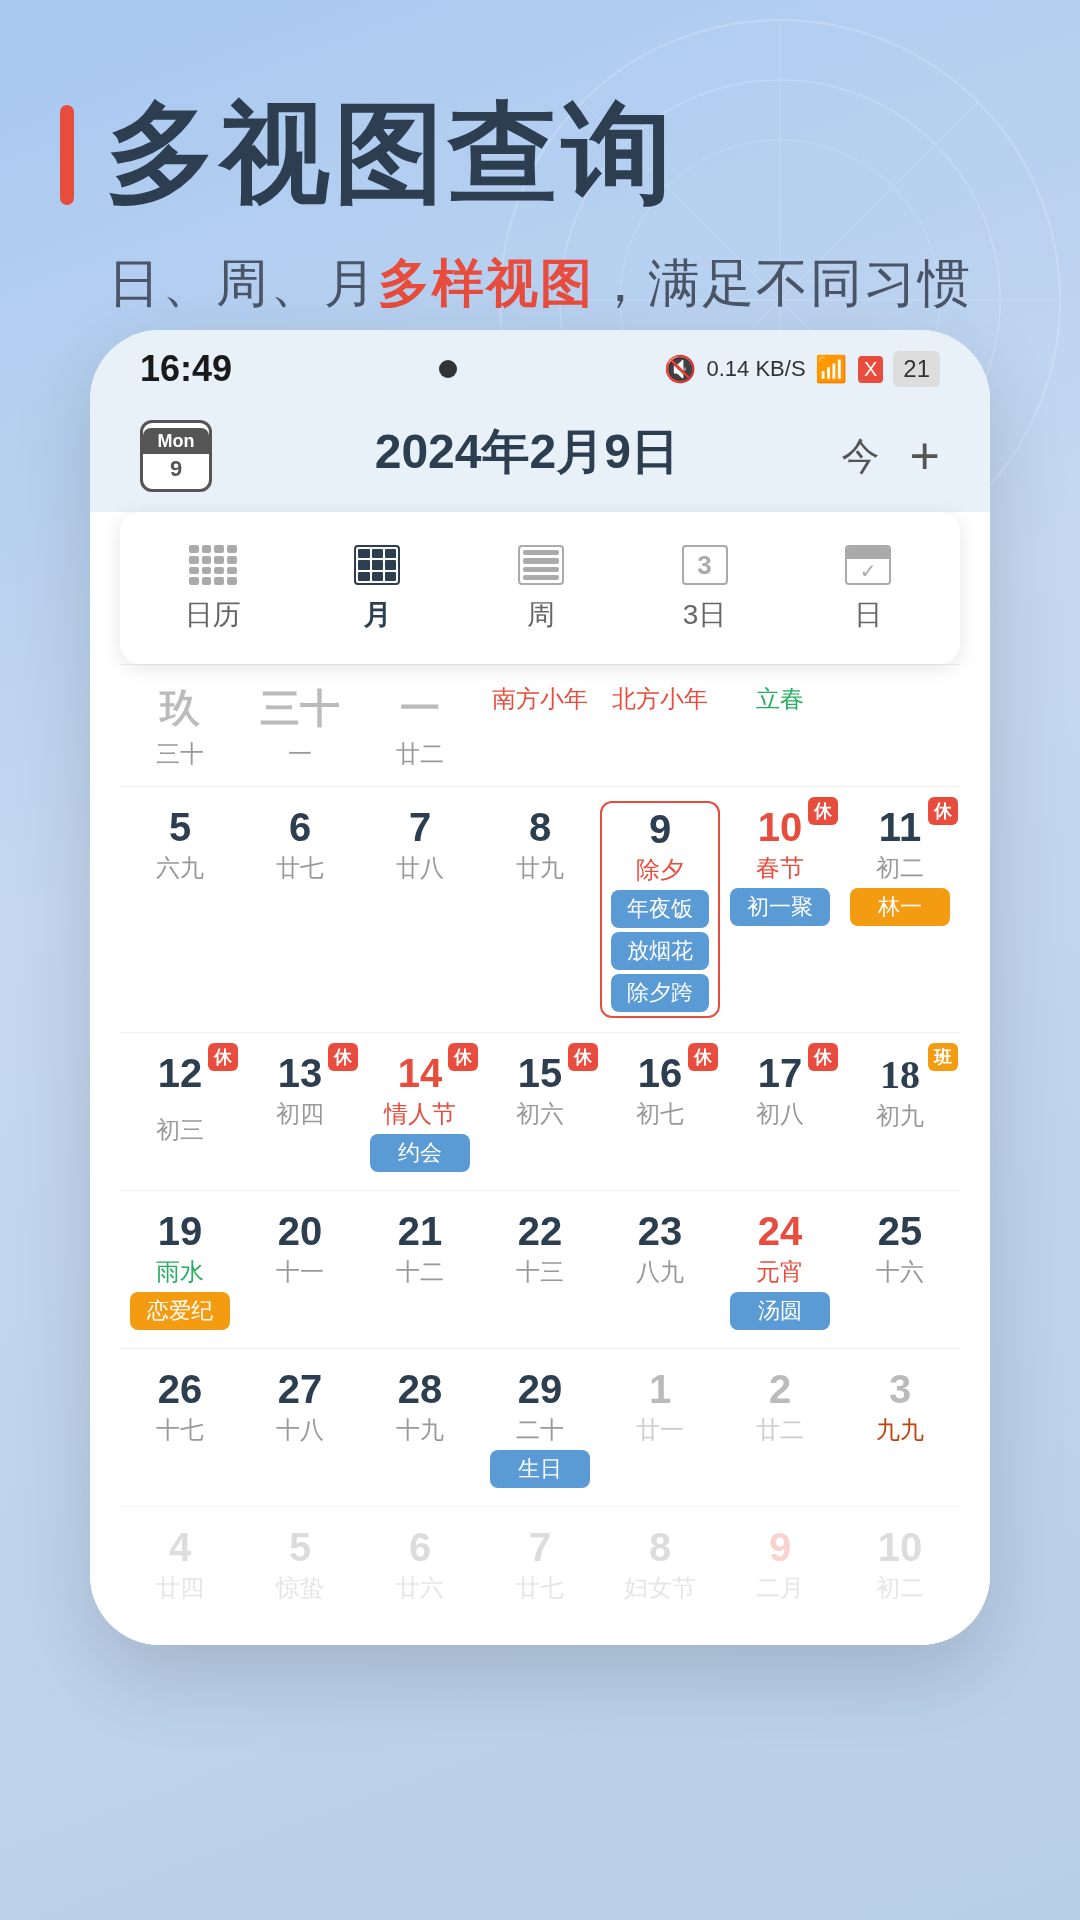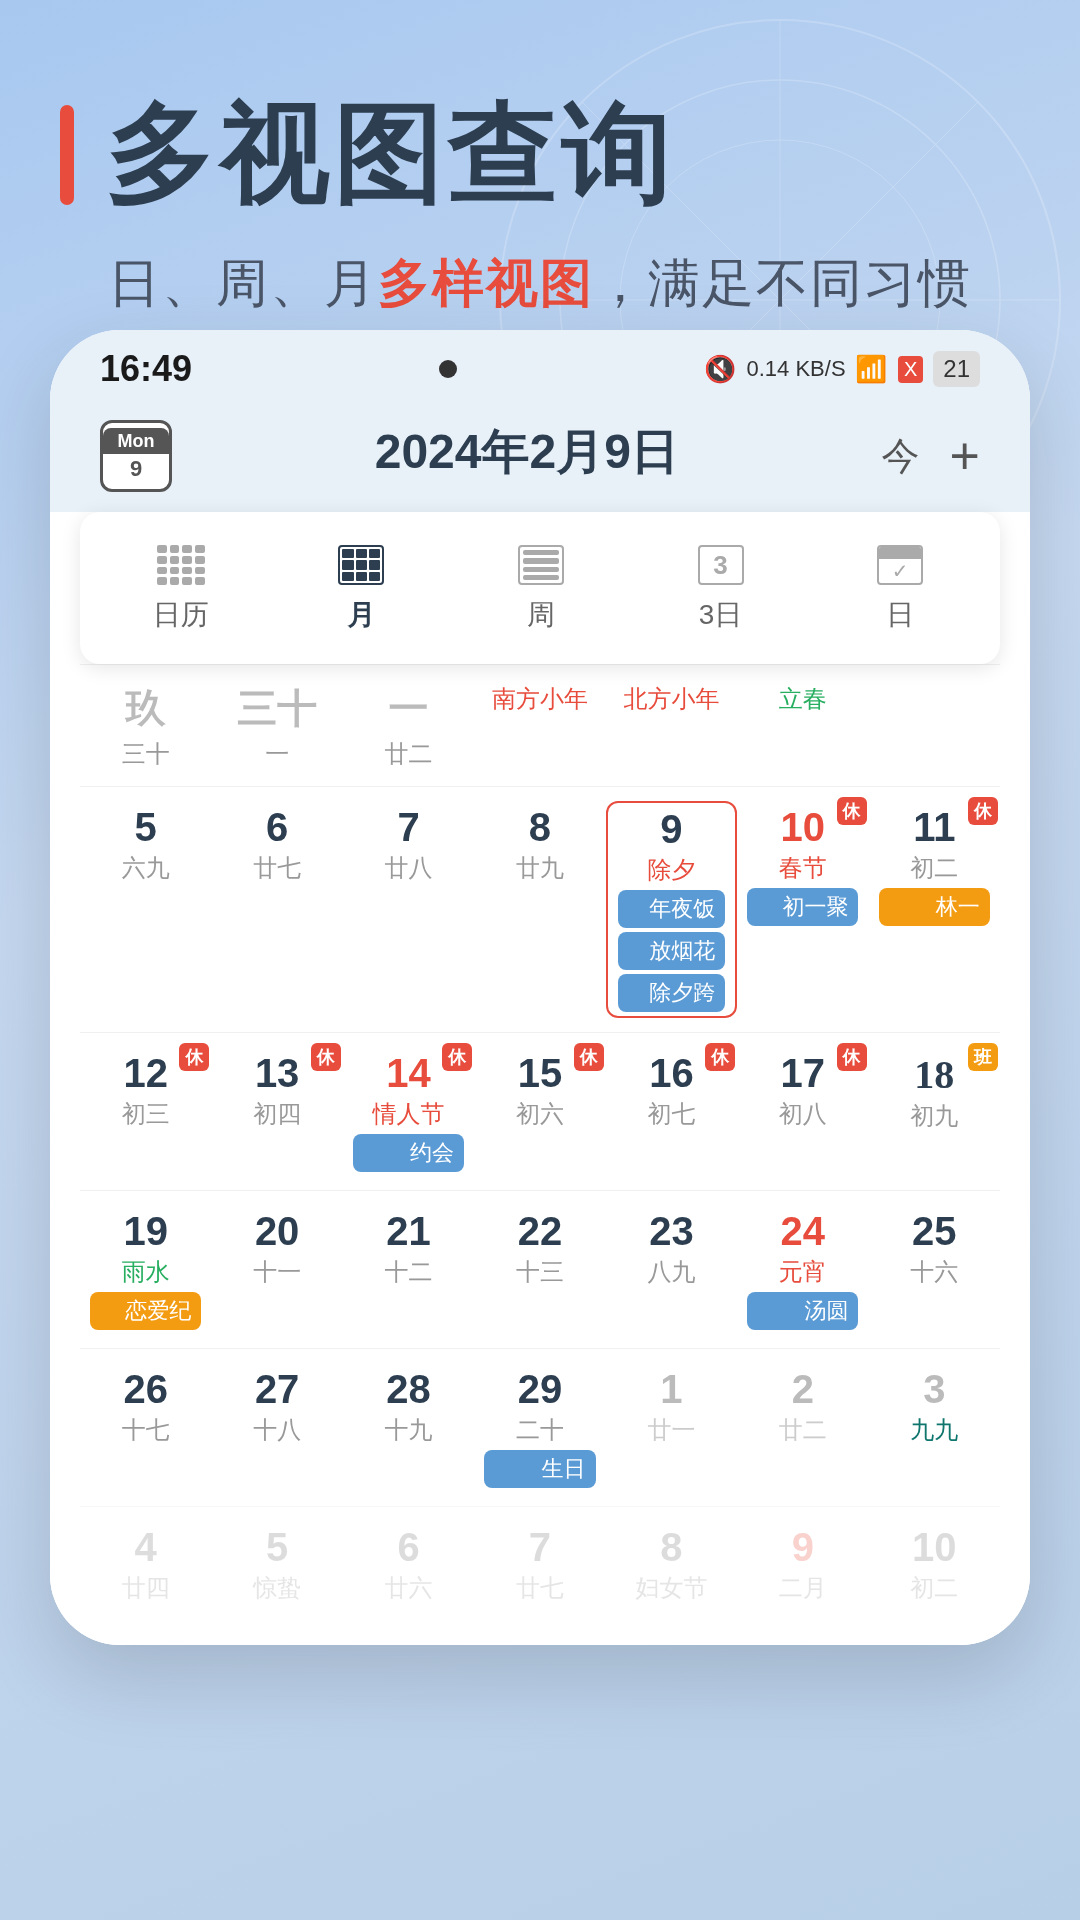--- a/index.html
+++ b/index.html
@@ -63,7 +63,7 @@
       top: 330px;
       left: 50%;
       transform: translateX(-50%);
-      width: 980px;
+      width: 900px;
       background: white;
       border-radius: 70px;
       box-shadow: 0 30px 80px rgba(0,0,0,0.15);

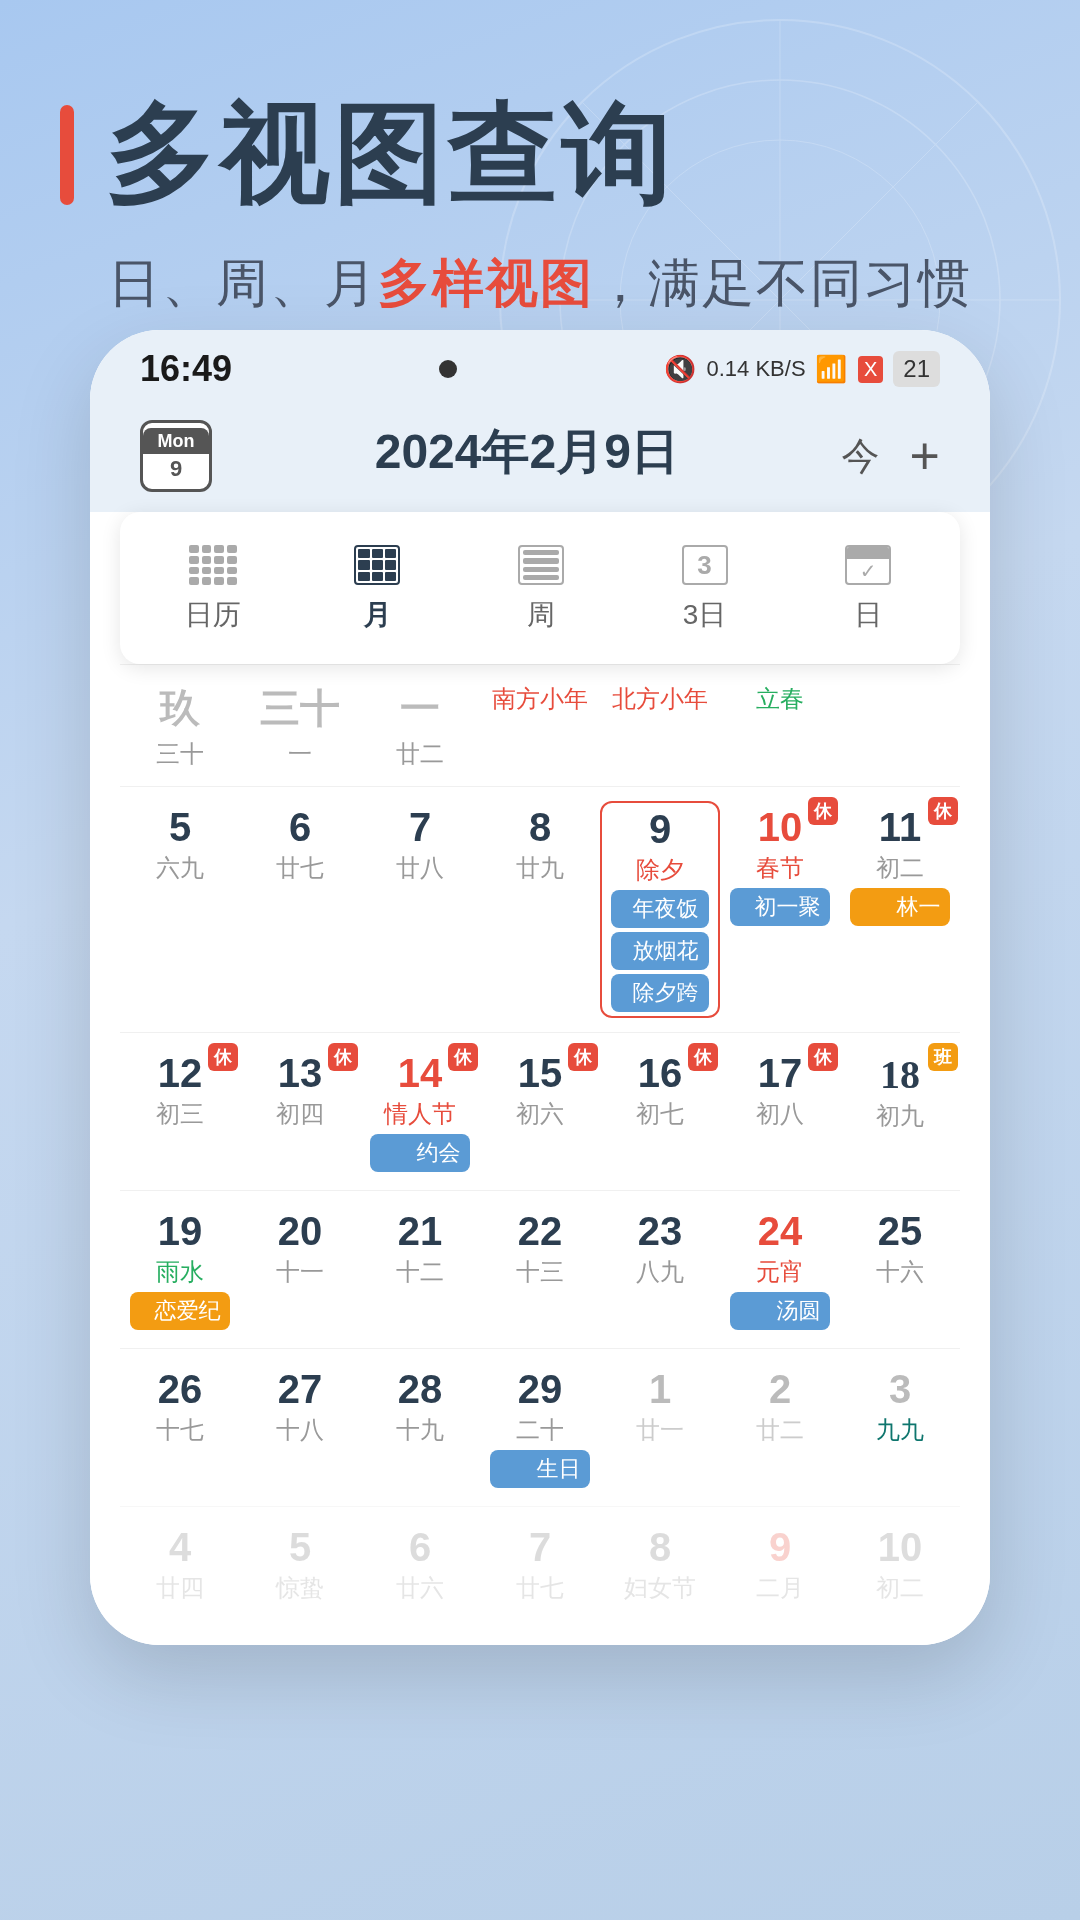--- a/index.html
+++ b/index.html
@@ -410,7 +410,7 @@
       color: white;
       margin-top: 4px;
       width: 90%;
-      text-align: right;
+      text-align: center;
       white-space: nowrap;
     }
 

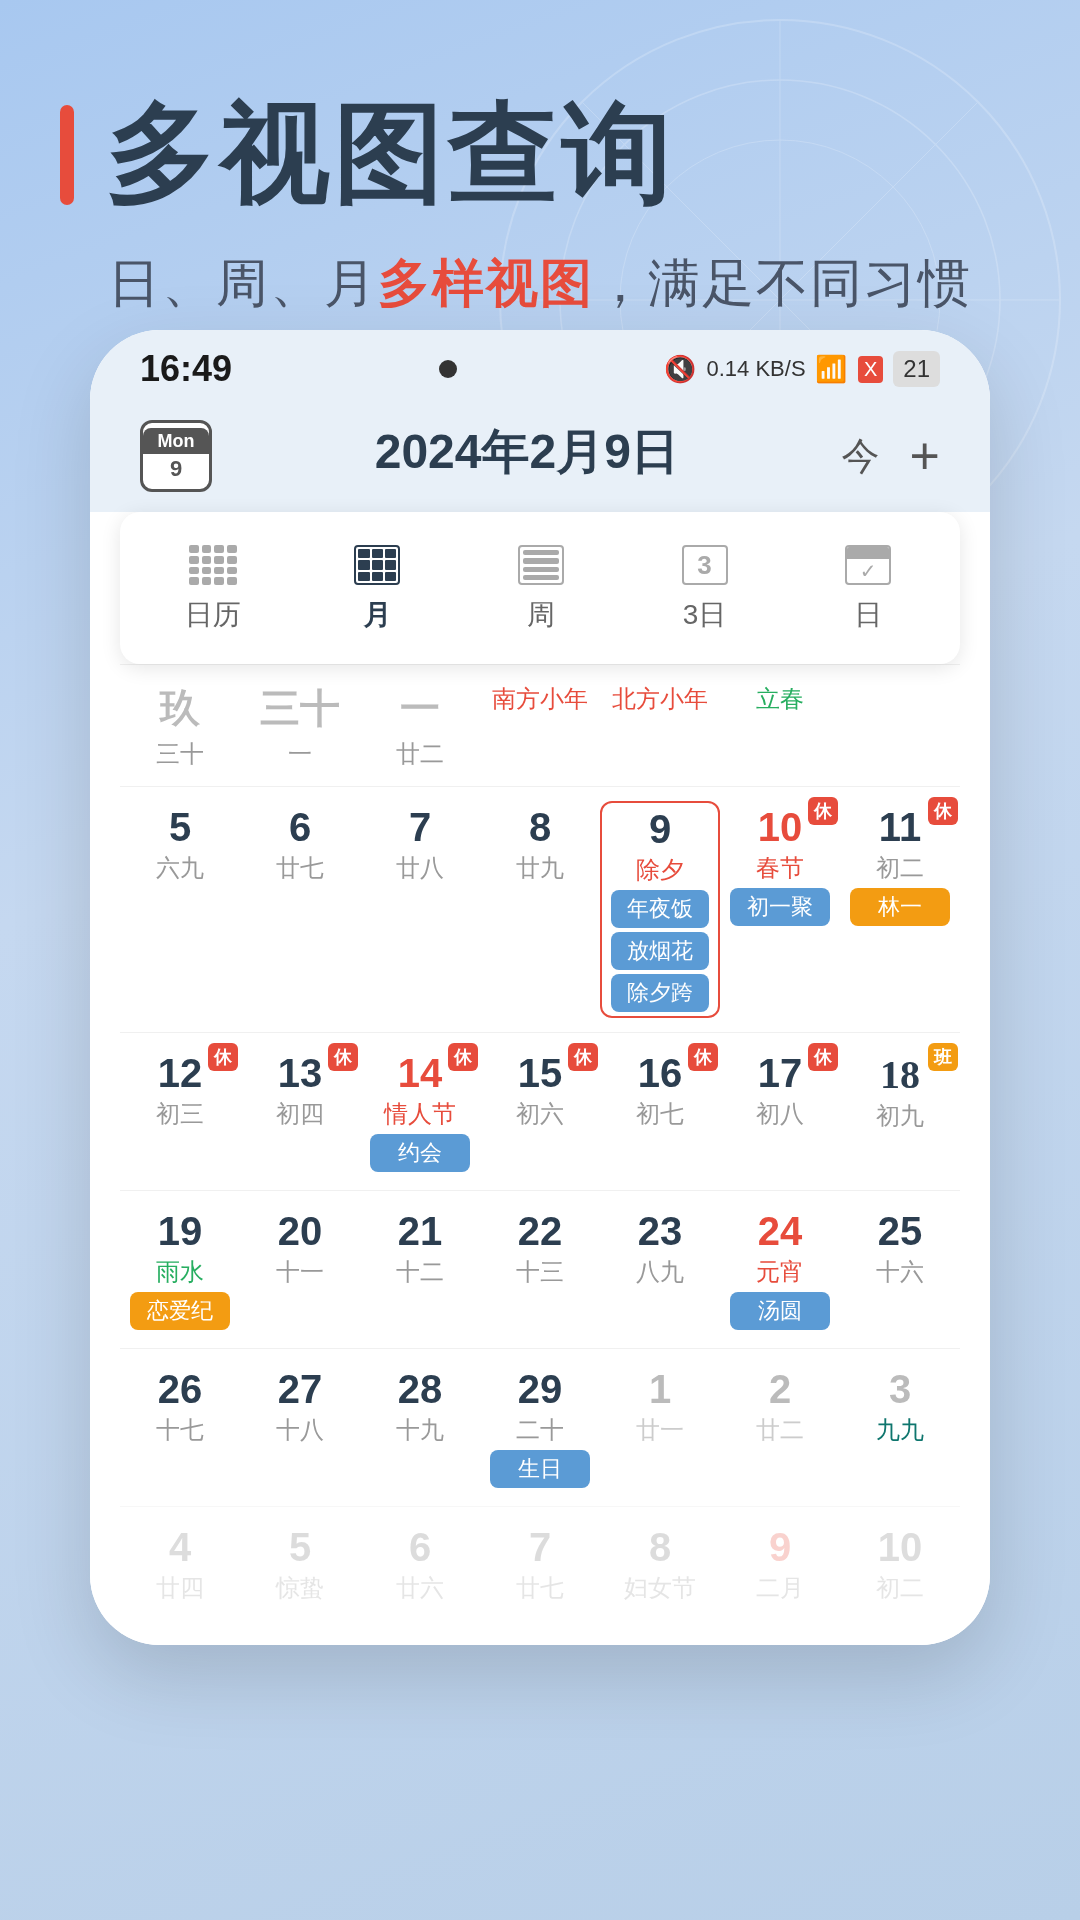--- a/index.html
+++ b/index.html
@@ -643,7 +643,7 @@
 
     <div class="cal-row">
 
-      <div class="cal-day" style="position:relative;">
+      <div class="cal-day" style="position:relative;gap:16px;">
         <div class="day-top" style="position:relative;">
           <span class="day-num">12</span>
           <span class="holiday-badge">休</span>

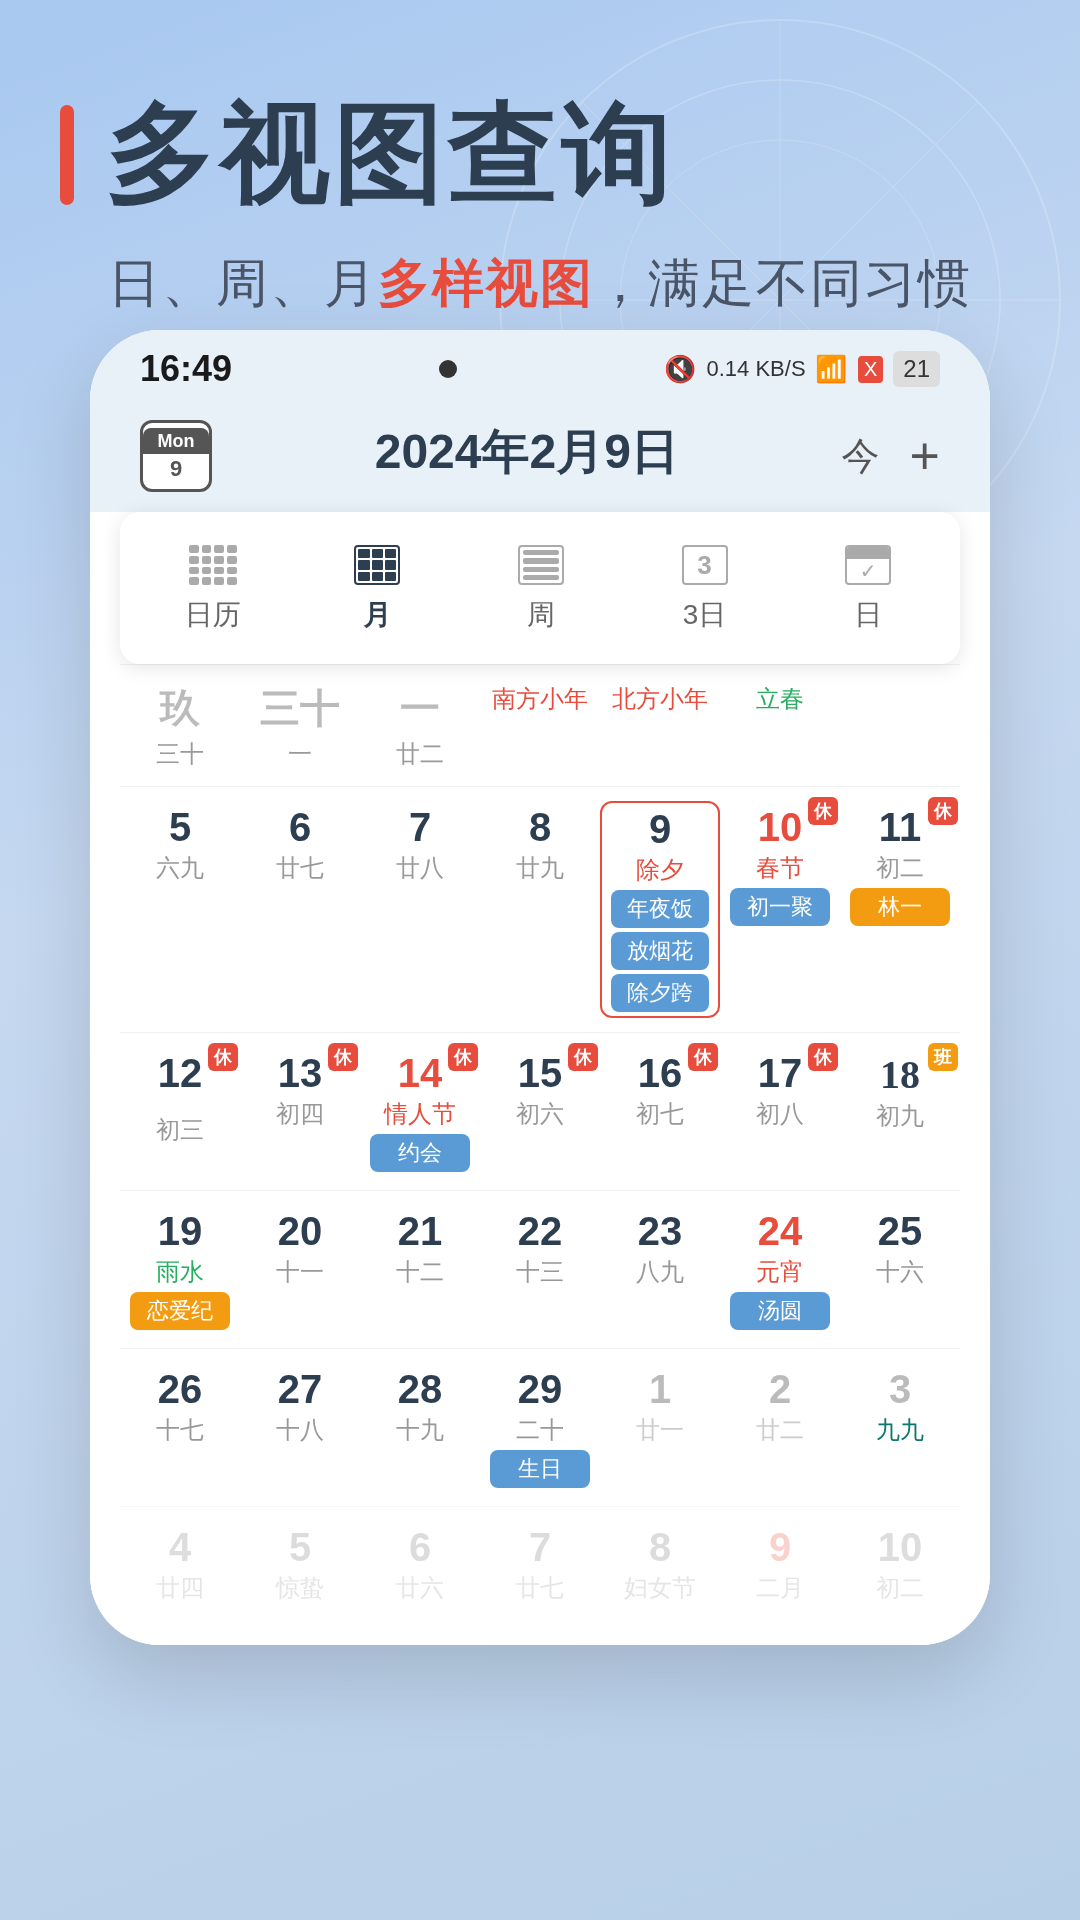--- a/index.html
+++ b/index.html
@@ -804,7 +804,7 @@
         <div class="day-top">
             <span class="day-num light">3</span>
           </div>
-        <span class="lunar-text" style="color:#0f766e;">九九</span>
+        <span class="lunar-text" style="color:#c2410c;">九九</span>
       </div>
     </div>
 

